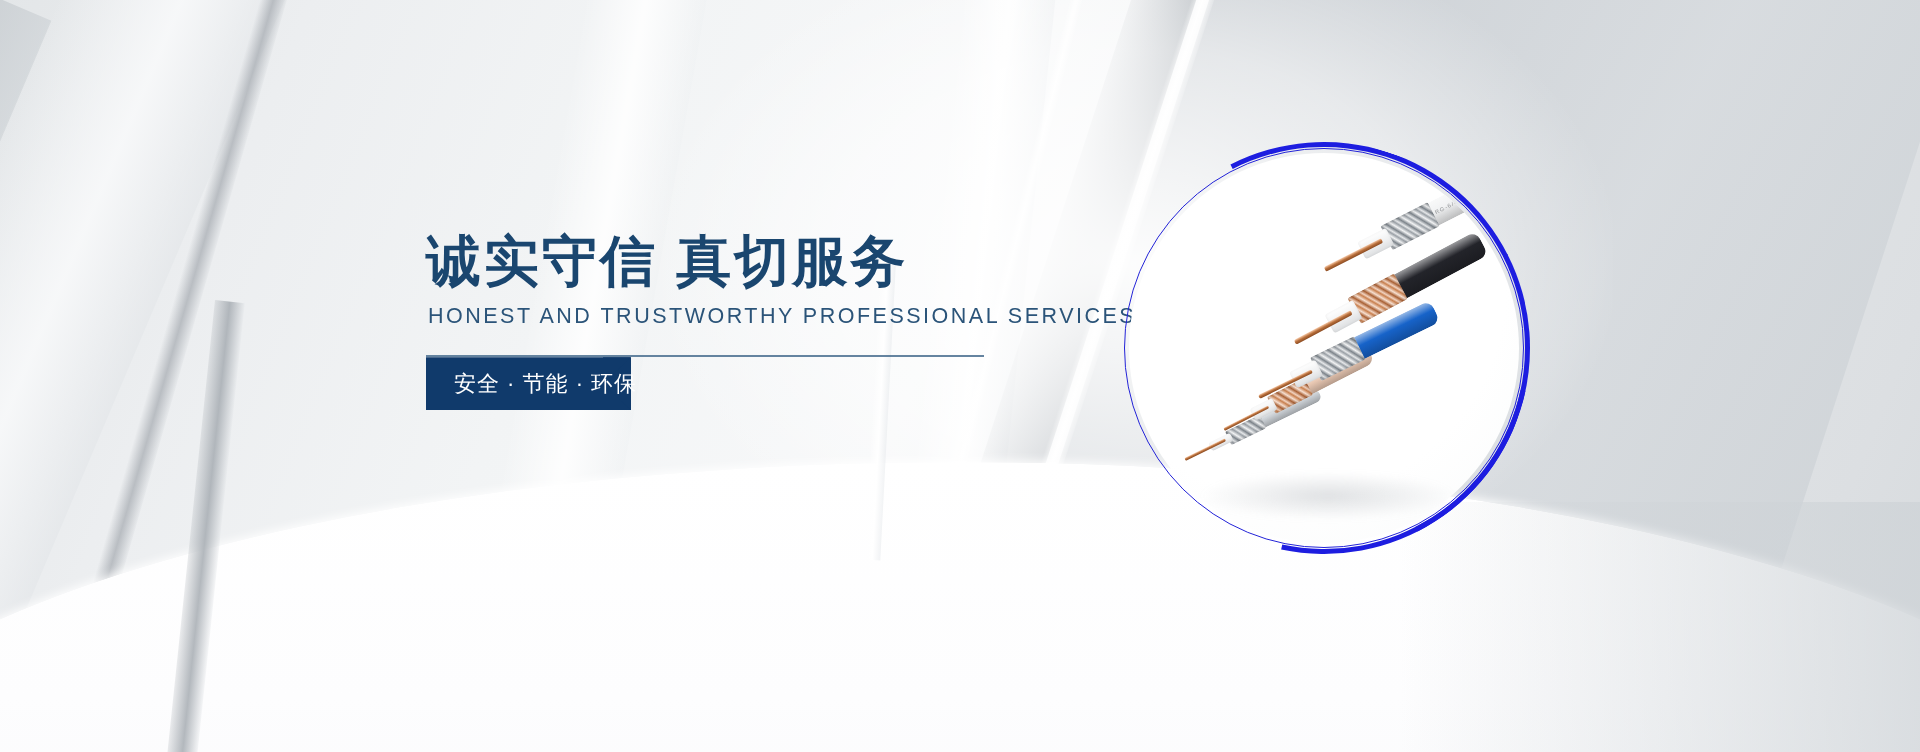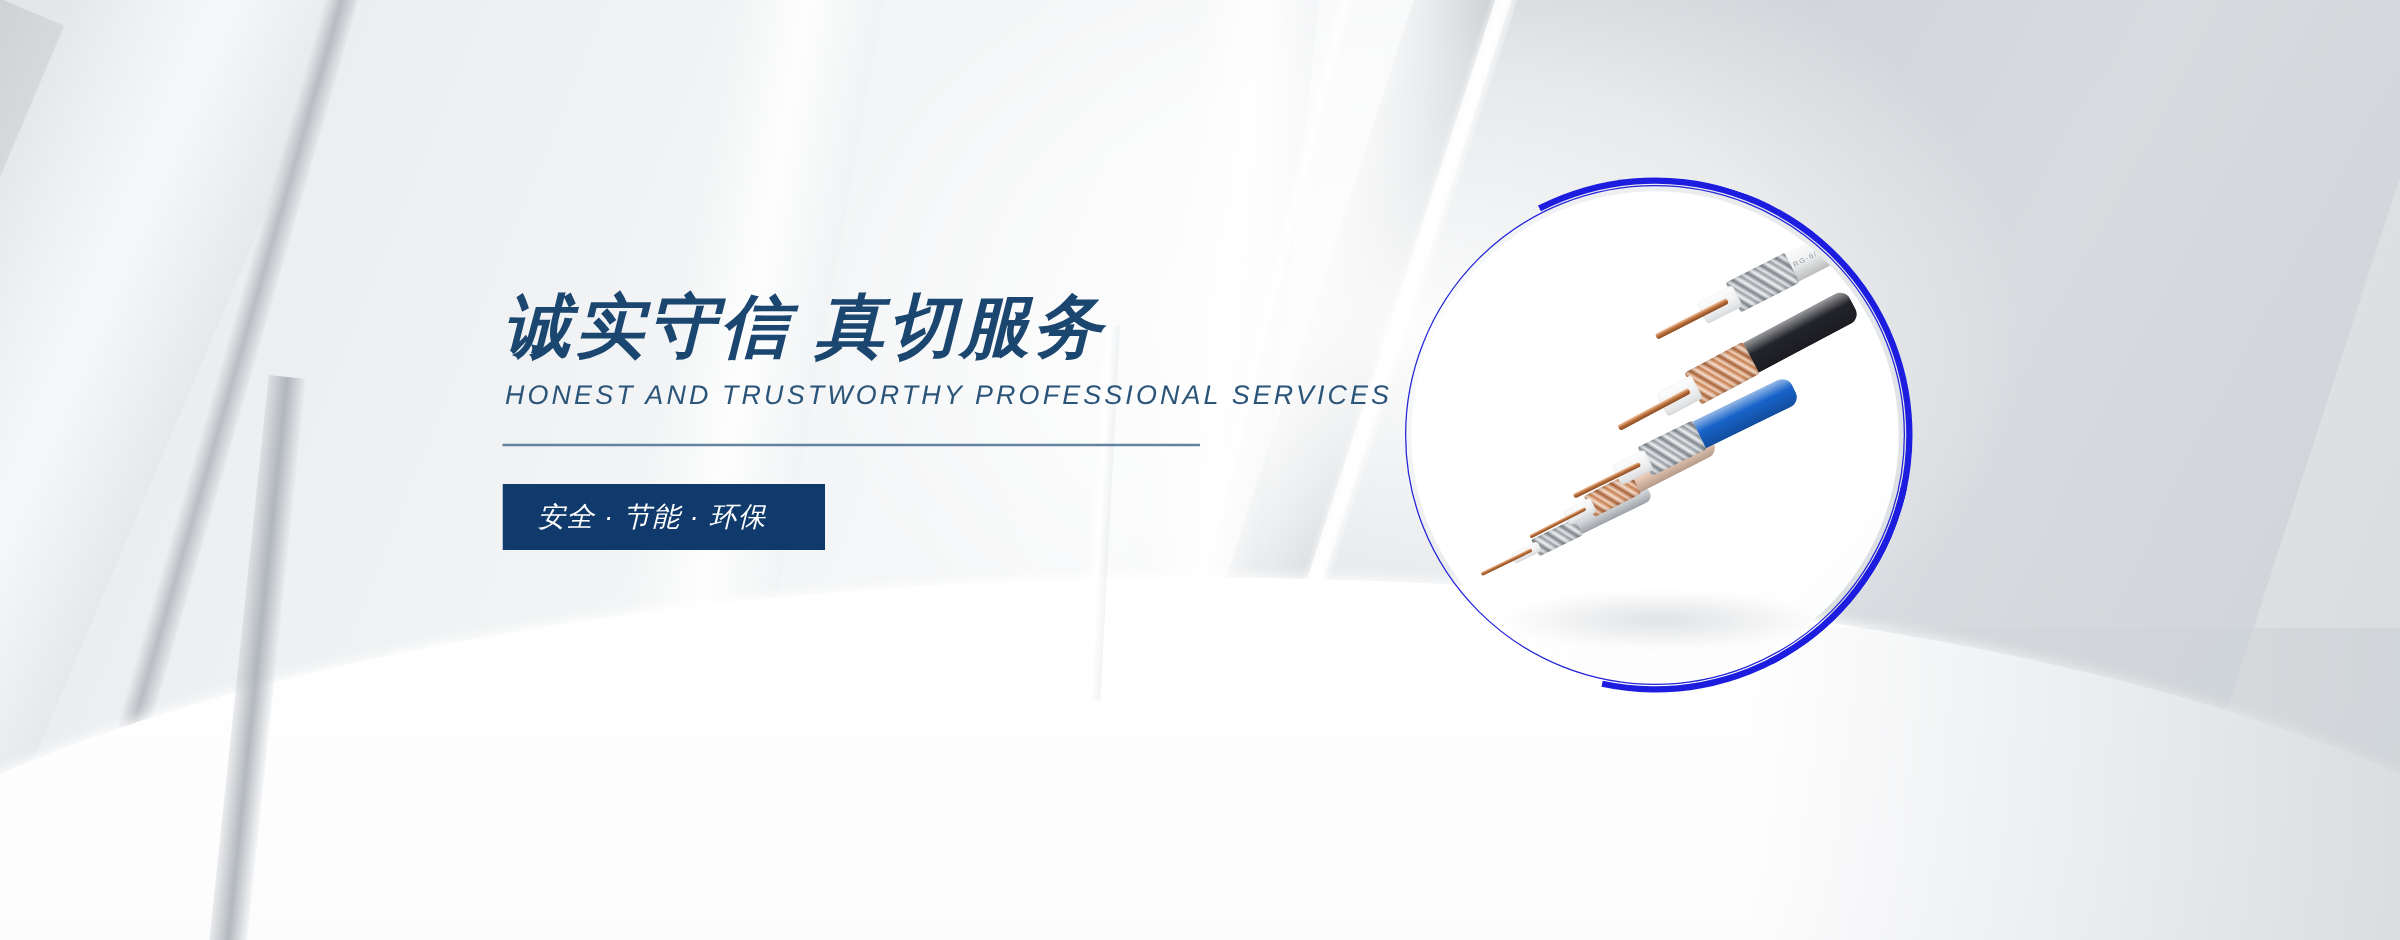--- a/index.html
+++ b/index.html
@@ -173,10 +173,9 @@
   
   .content {
     position: absolute;
-    left: 402px;
+    left: 426px;
     top: 232px;
     width: 570px;
-    font-style: italic;
   }
 
   .headline {

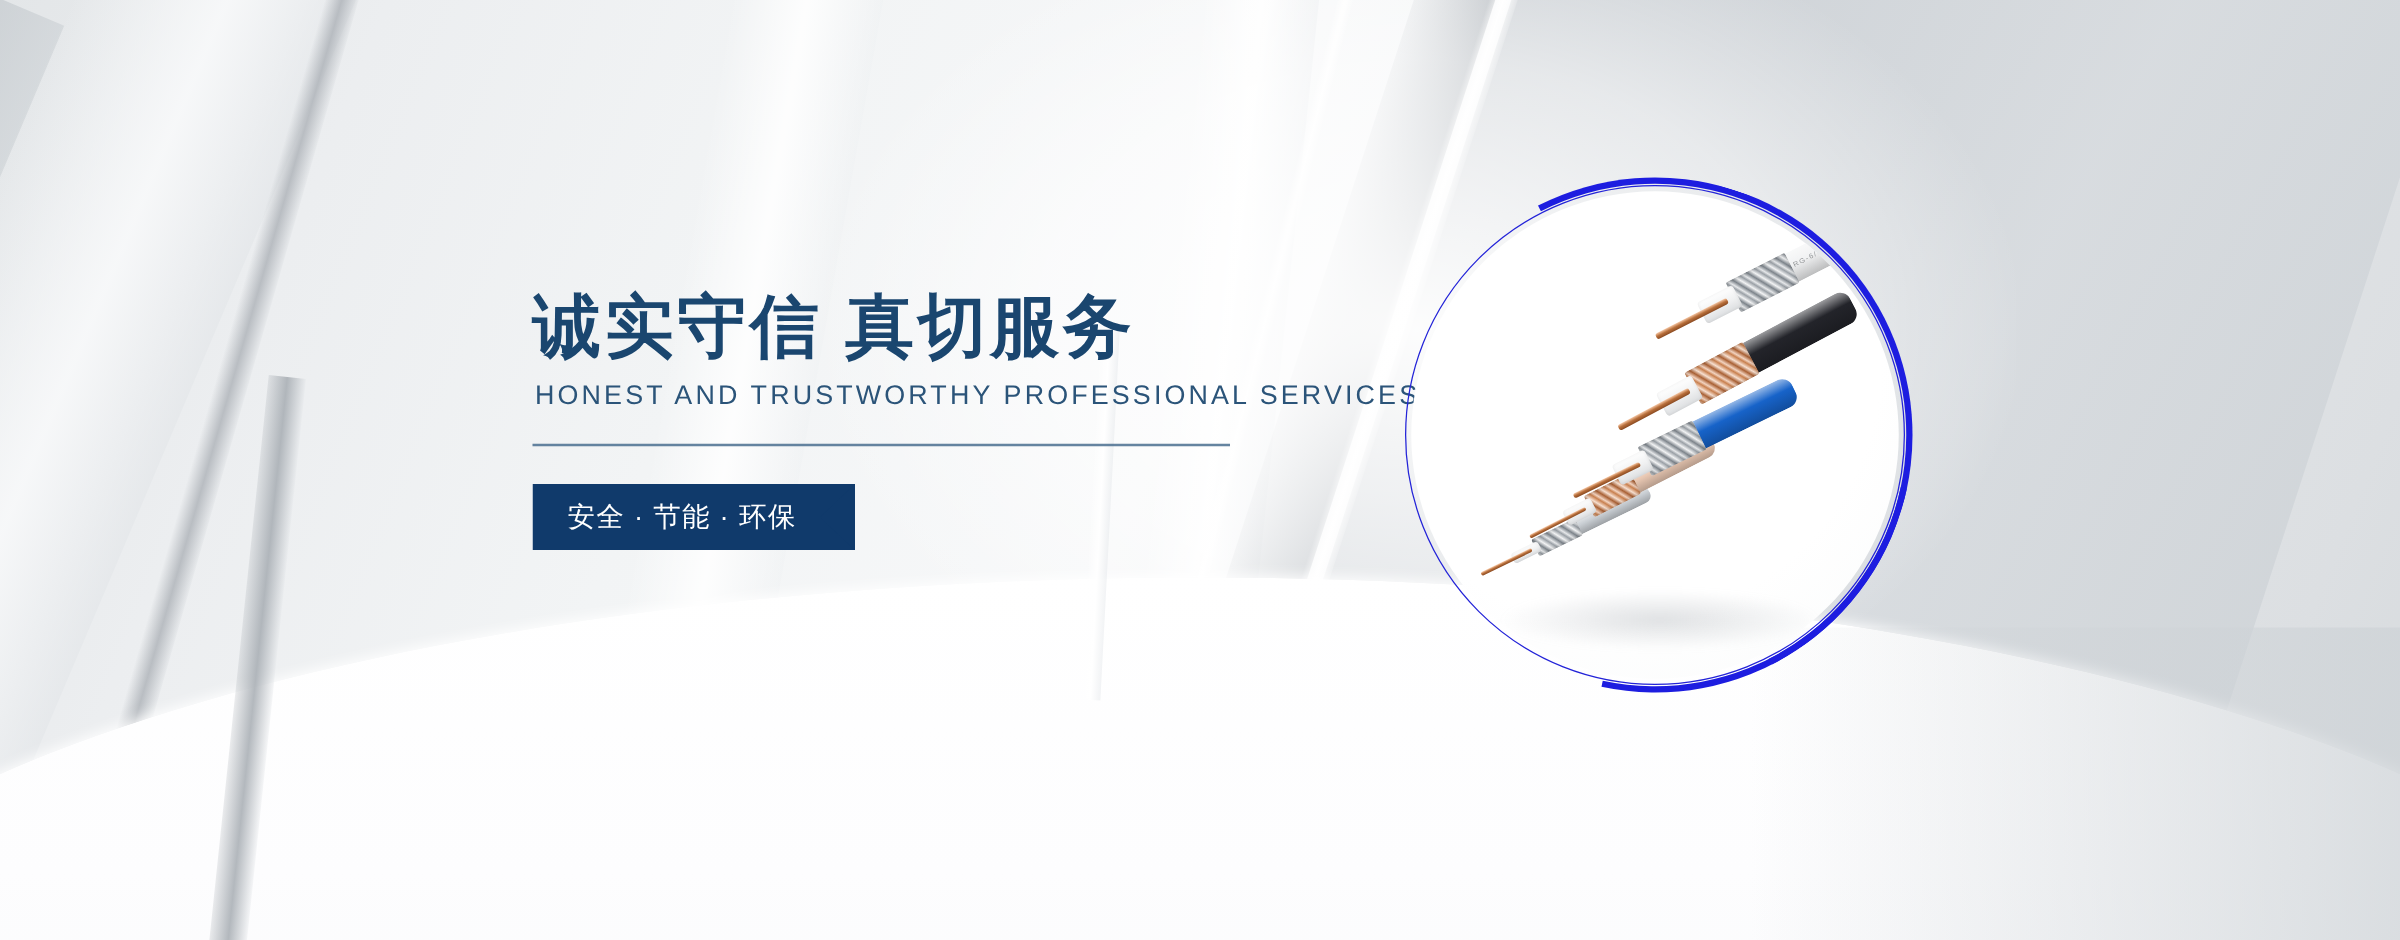--- a/index.html
+++ b/index.html
@@ -217,9 +217,8 @@
 
   
   .ribbon-wrap {
-    margin-top: 30px;
     position: relative;
-    width: 258px;
+    width: 205px;
     height: 53px;
   }
   .ribbon {

